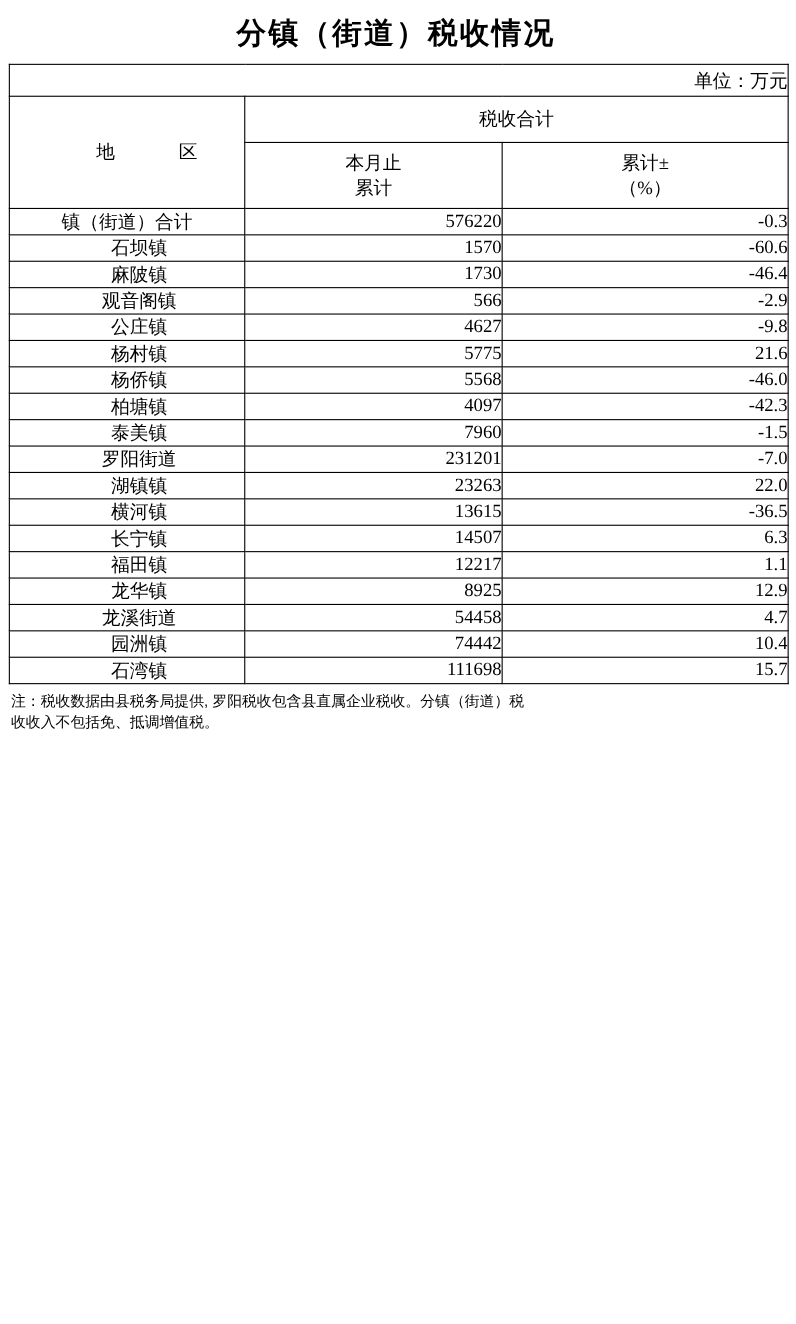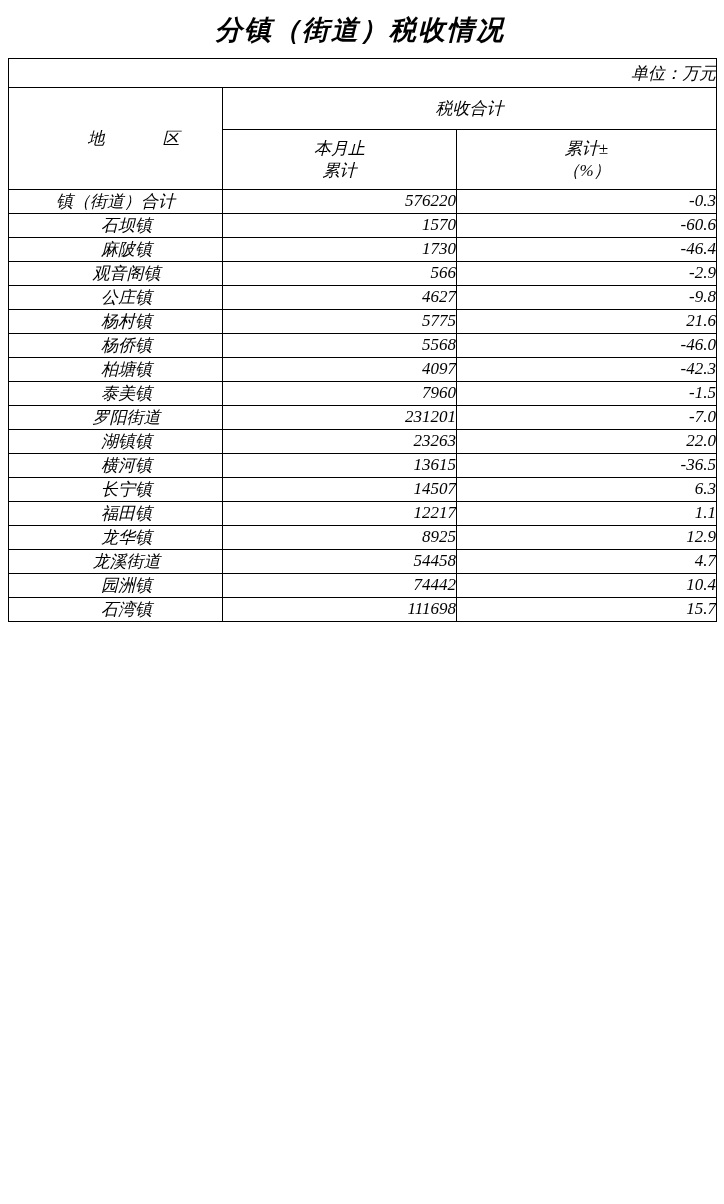--- a/index.html
+++ b/index.html
@@ -20,7 +20,6 @@
     box-sizing: border-box;
     padding: 6px 8px 0 8px;
     position: relative;
-    font-style: italic;
   }
   .title {
     text-align: center;

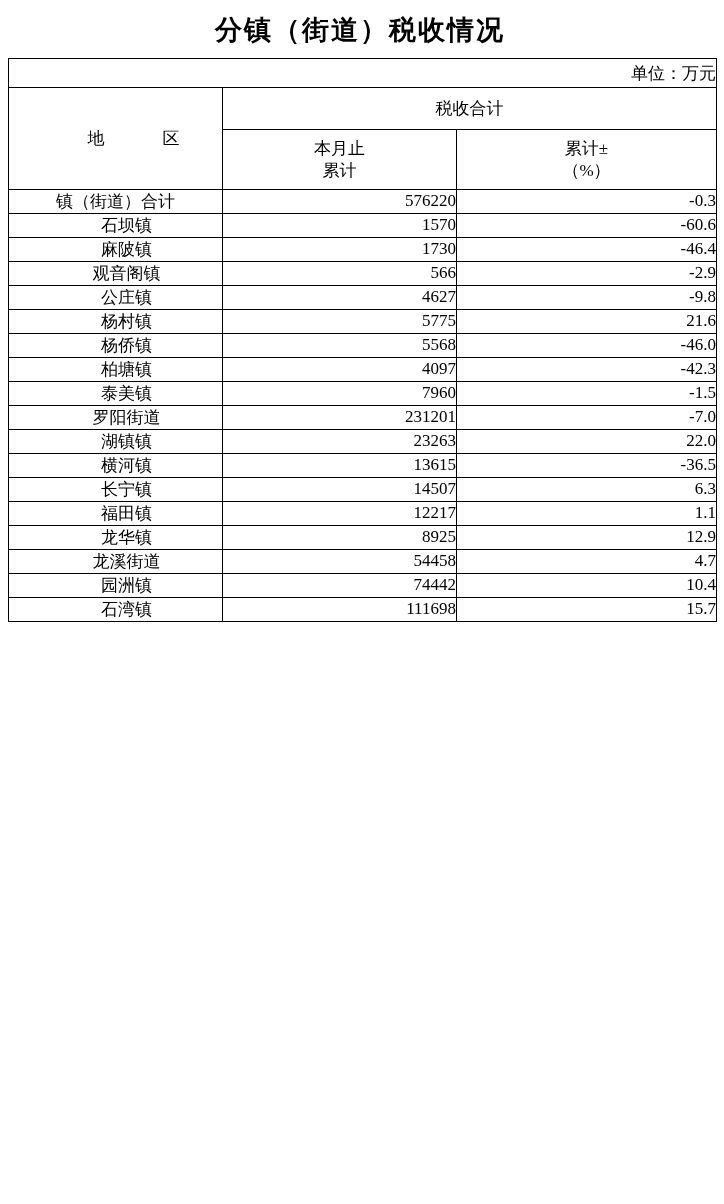--- a/index.html
+++ b/index.html
@@ -209,6 +209,10 @@
       </tbody>
   </table>
 
+  <div class="note">
+    <span class="note-line">注：税收数据由县税务局提供, 罗阳税收包含县直属企业税收。分镇（街道）税</span>
+    <span class="note-line">收收入不包括免、抵调增值税。</span>
+  </div>
 
 </div>
 

